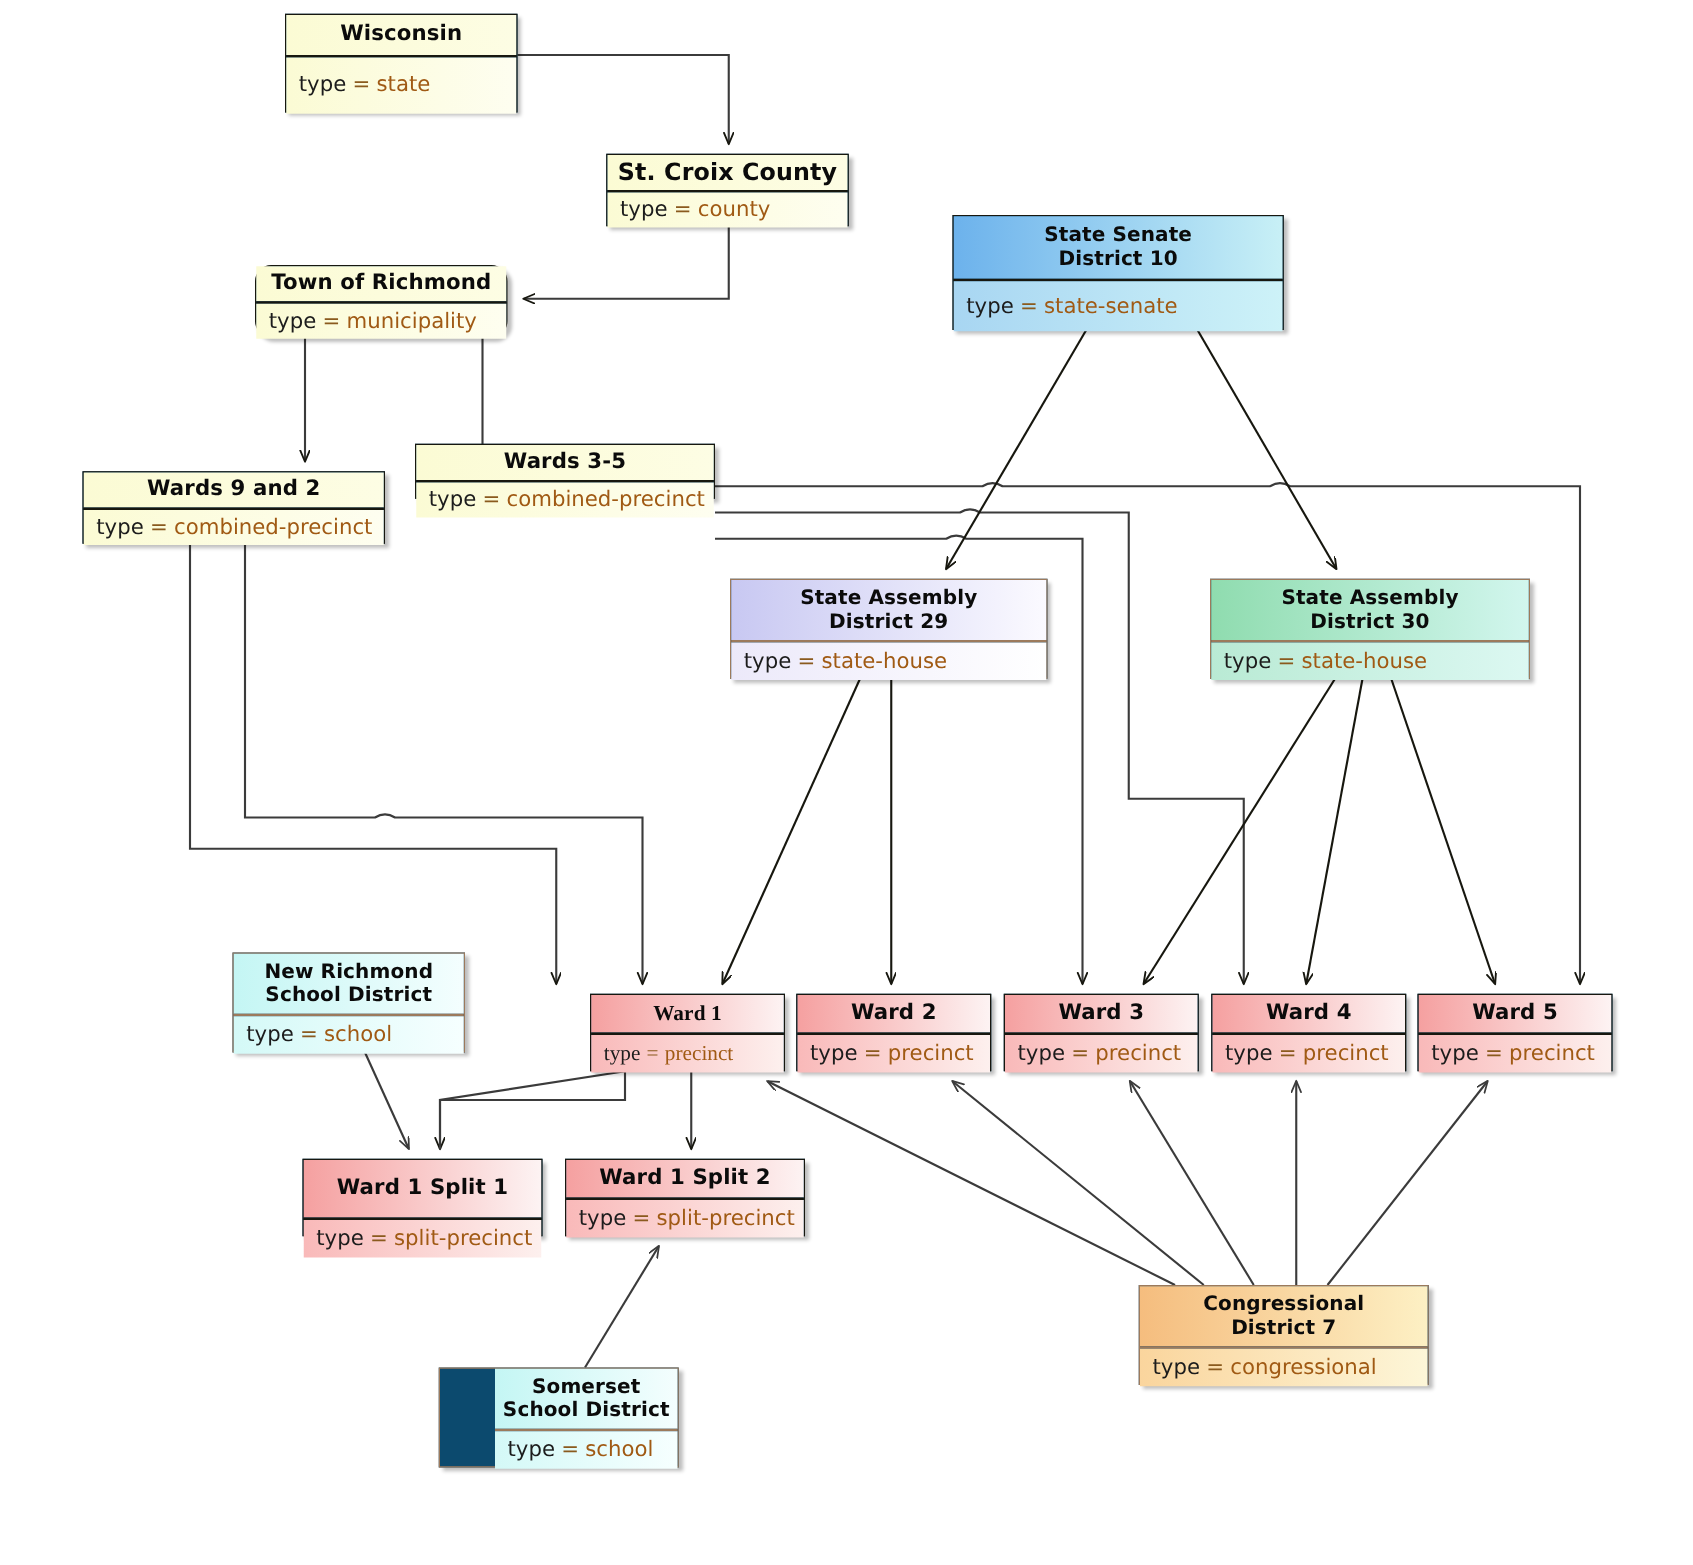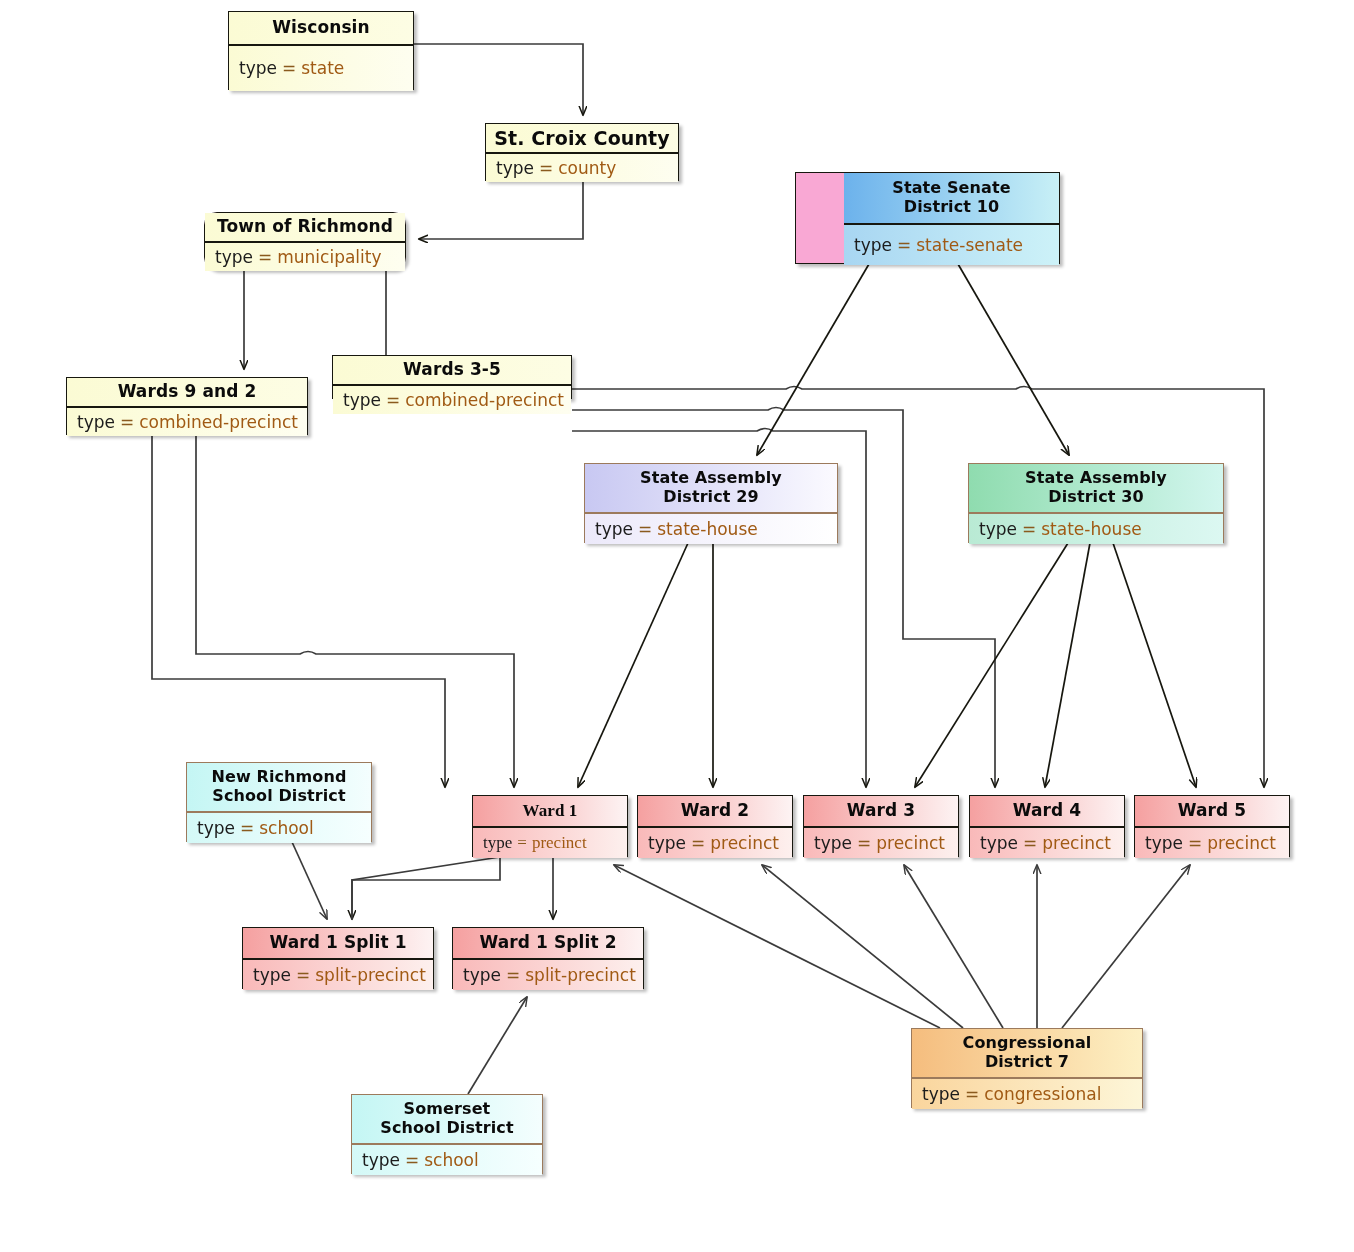--- a/index.html
+++ b/index.html
@@ -11,7 +11,7 @@
   #edges{position:absolute;left:0;top:0;width:1354px;height:1252px;}
 
   .node{position:absolute;box-sizing:border-box;border:1.6px solid #17170f;
-        box-shadow:3px 3px 3px rgba(0,0,0,.26);background:#f9a8d4;}
+        box-shadow:3px 3px 3px rgba(0,0,0,.26);background:#0c4a6e;}
   .node .hdr{box-sizing:border-box;text-align:center;font-weight:bold;color:#0b0b0b;
         letter-spacing:.1px;line-height:1.16;display:flex;align-items:center;
         justify-content:center;padding:2px 6px;}

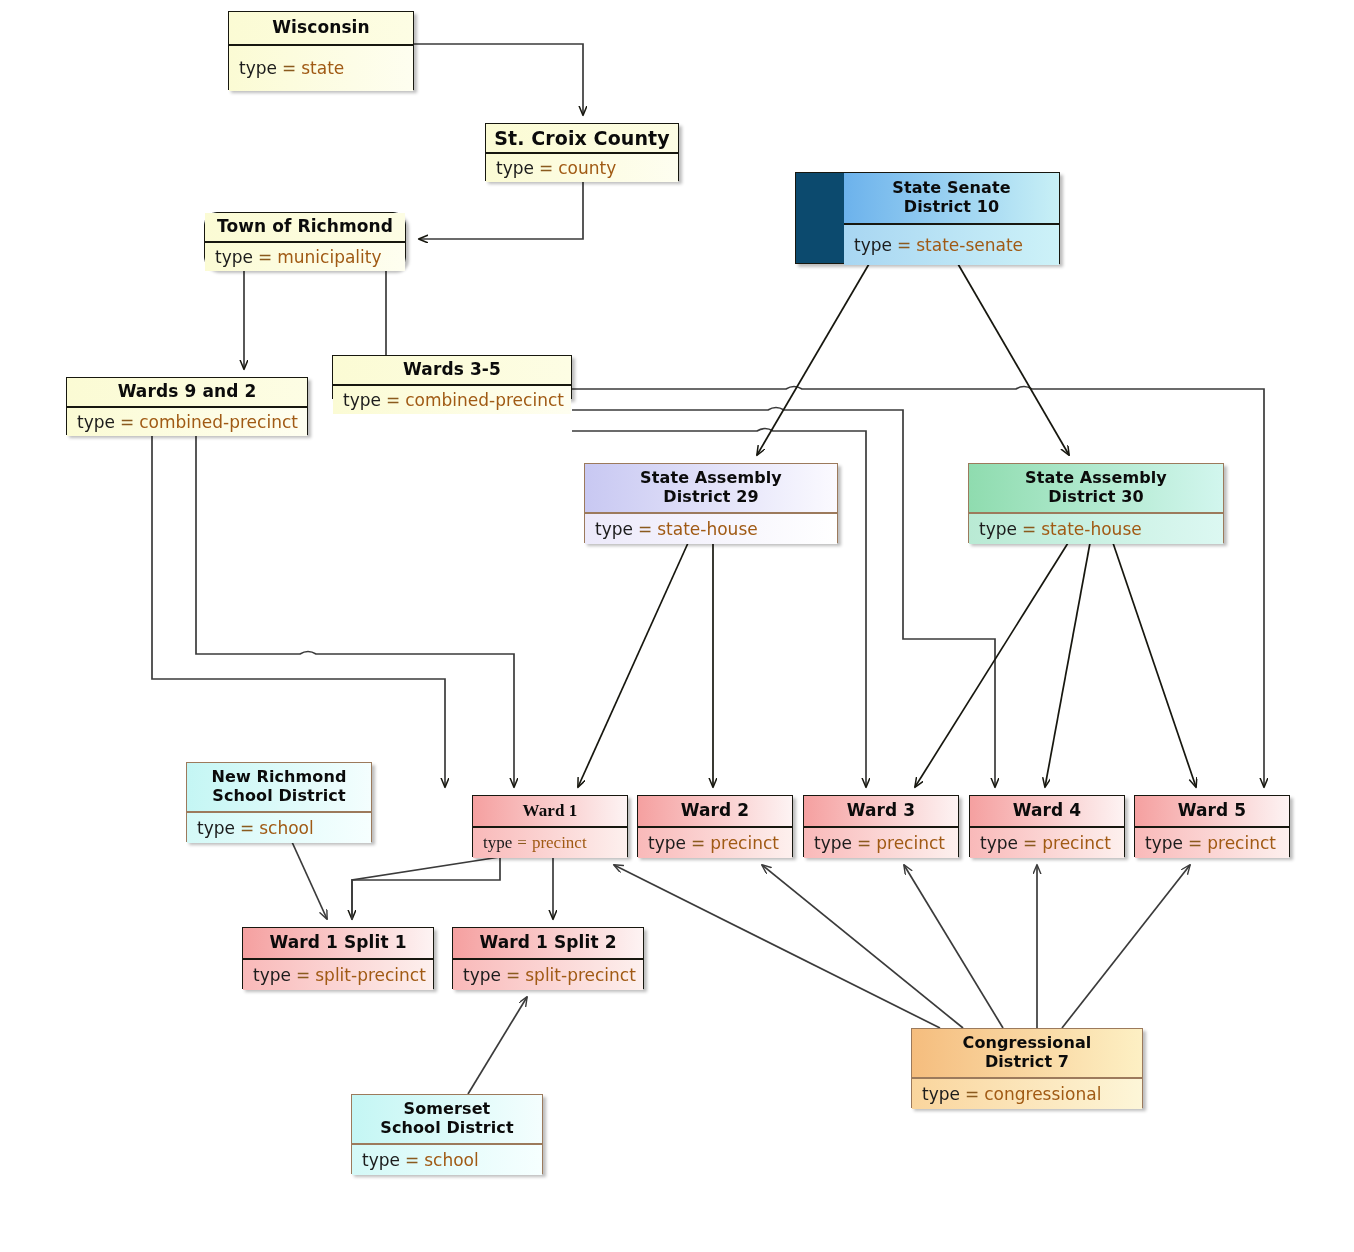--- a/index.html
+++ b/index.html
@@ -163,7 +163,7 @@
           <span class="v">municipality</span>
         </div>
       </div>
-      <div class="node pal-blue" style="left: 795px; top: 172px; width: 265px; height: 92px; padding-left: 48px;">
+      <div class="node pal-blue" style="left: 762px; top: 172px; width: 265px; height: 92px;">
         <div class="hdr" style="height: 50px; font-size: 16px;">
           <div style="text-align: center;"><span>State Senate</span><br><span>District 10</span></div>
         </div>

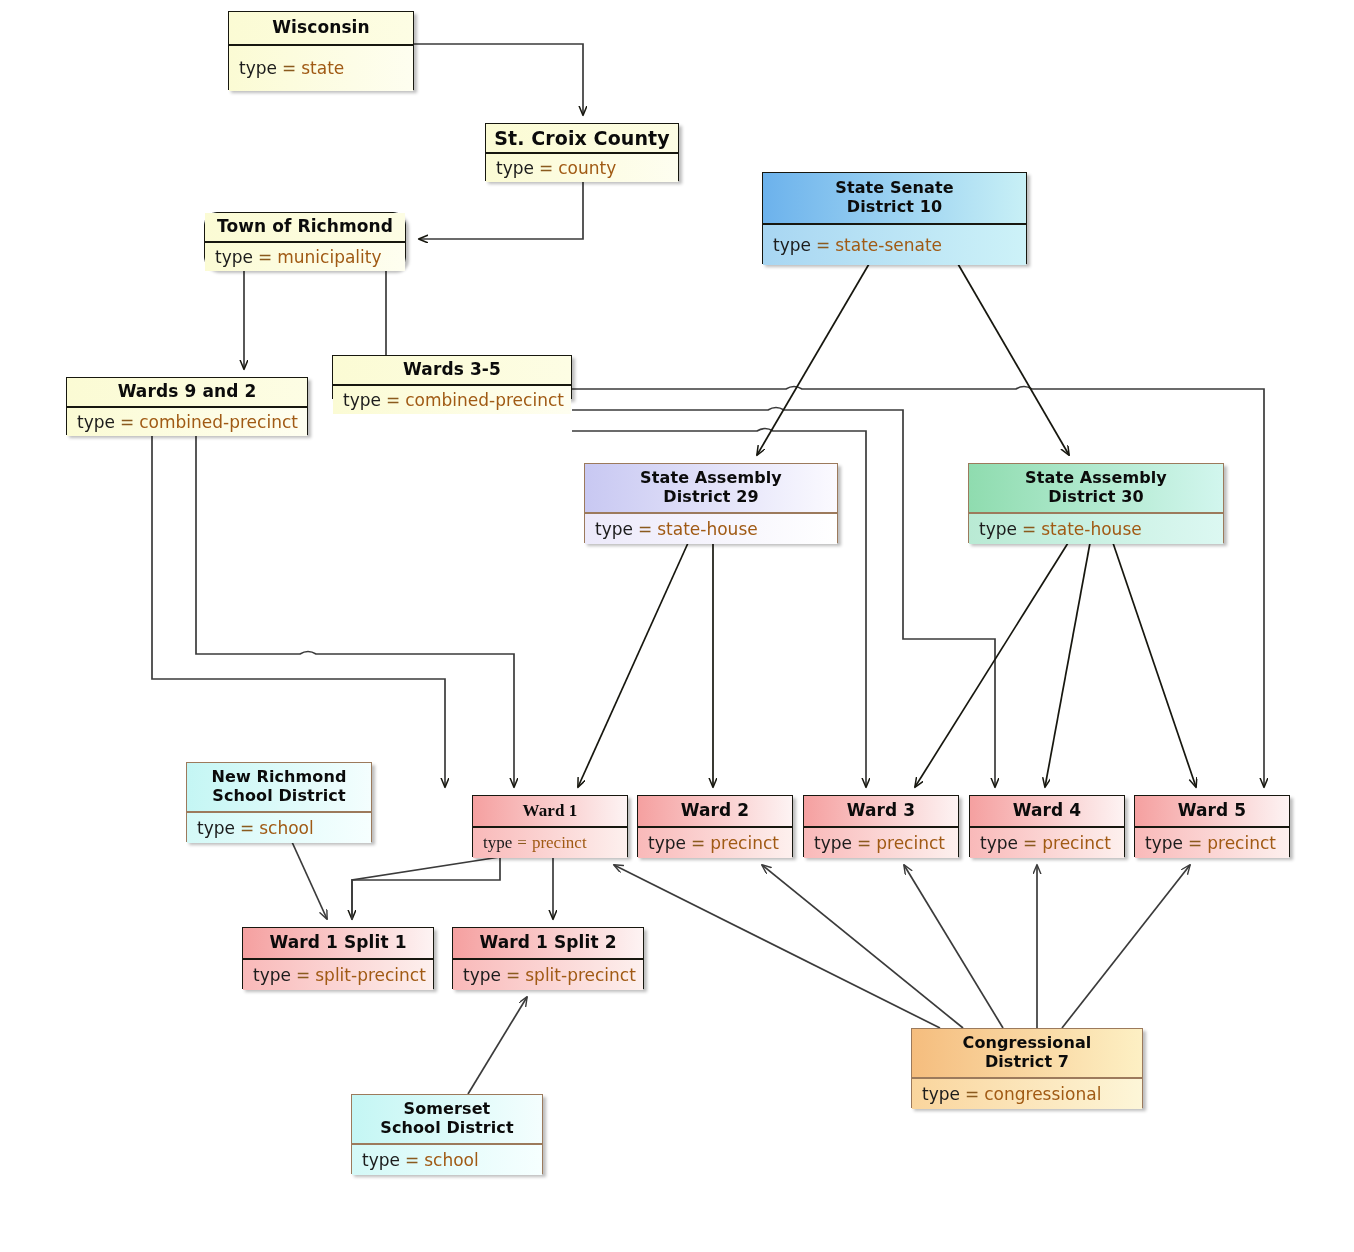--- a/index.html
+++ b/index.html
@@ -285,7 +285,7 @@
         </div>
       </div>
       <div class="node pal-pink" style="left: 242px; top: 927px; width: 192px; height: 62px;">
-        <div class="hdr" style="height: 30px; font-size: 17px;">
+        <div class="hdr" style="height: 46px; font-size: 17px;">
           <span>Ward 1 Split 1</span>
         </div>
         <div class="sep"></div>

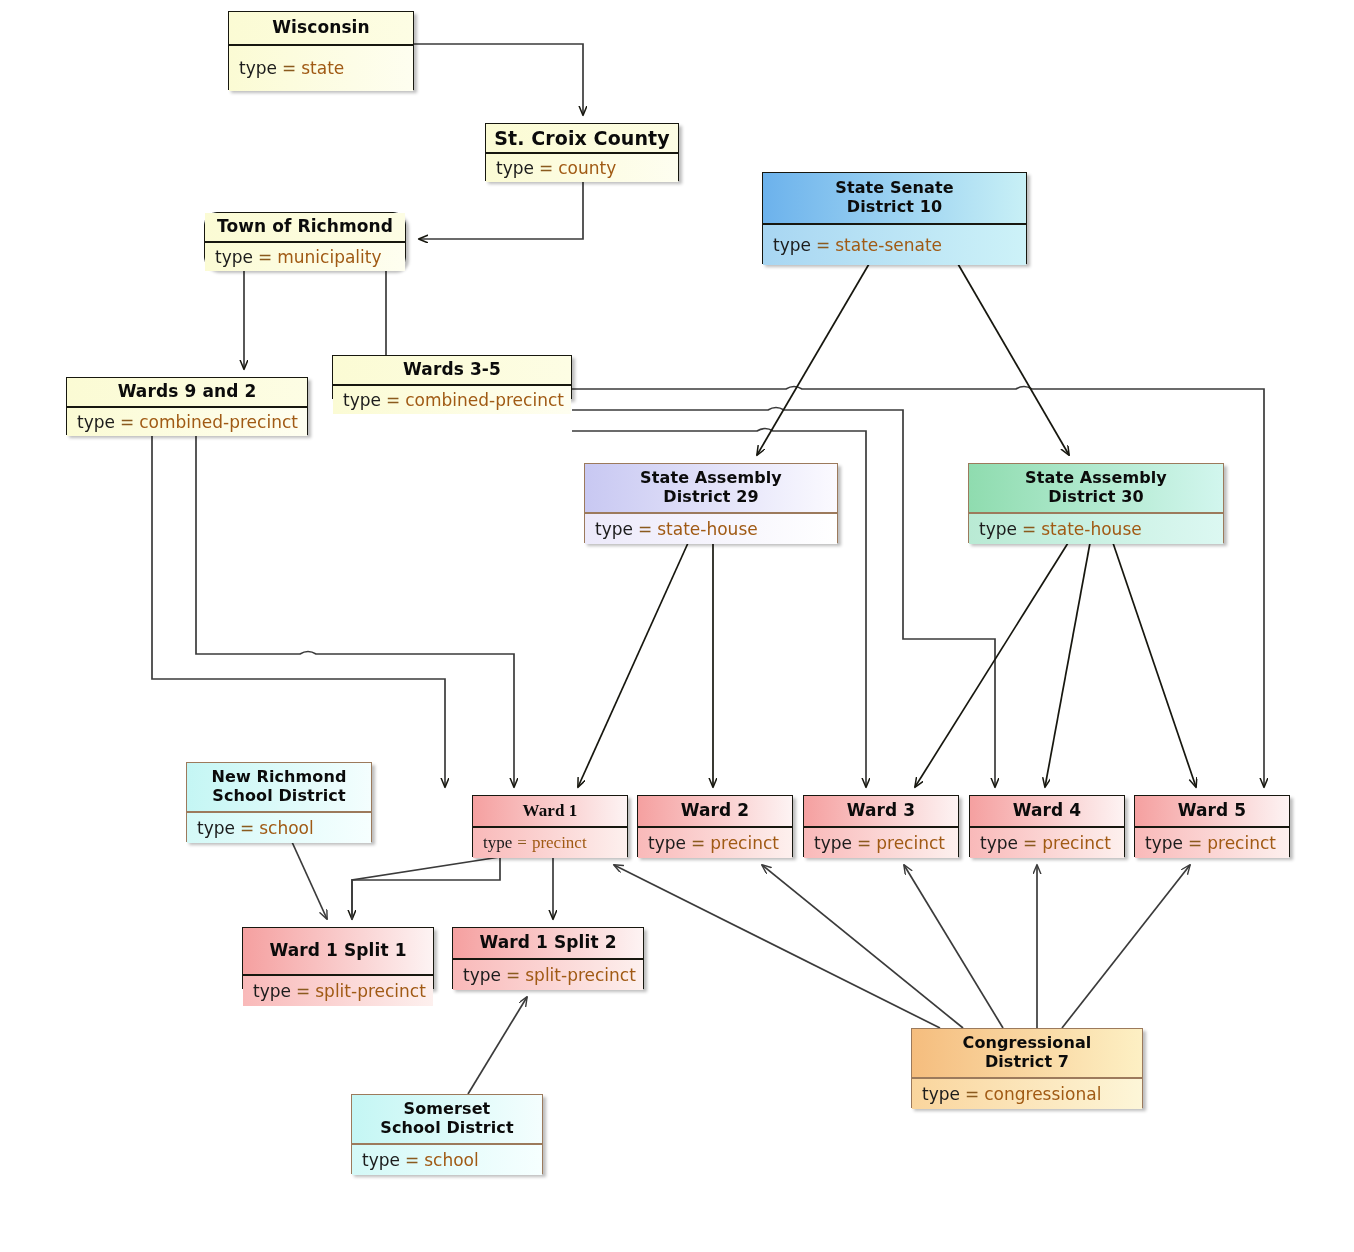--- a/index.html
+++ b/index.html
@@ -317,7 +317,7 @@
           <span class="v">congressional</span>
         </div>
       </div>
-      <div class="node pal-cyan" style="left: 351px; top: 1094px; width: 192px; height: 80px;">
+      <div class="node pal-cyan" style="left: 351px; top: 1094px; width: 192px; height: 80px; padding-left: 44px;">
         <div class="hdr" style="height: 48px; font-size: 16px;">
           <div style="text-align: center;"><span>Somerset</span><br><span>School District</span></div>
         </div>

